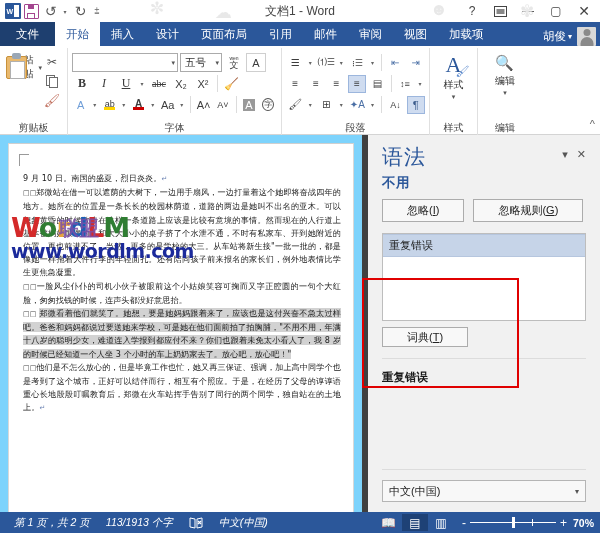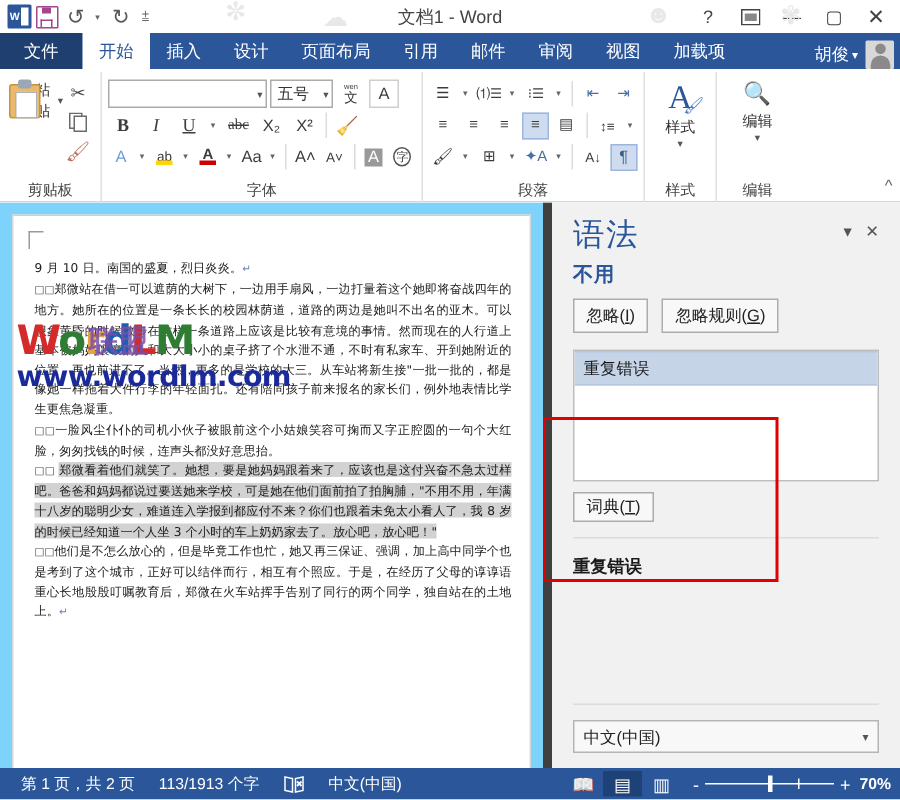--- a/index.html
+++ b/index.html
@@ -539,7 +539,7 @@
     background: #f8f8f8;
     font-size: 11px;
     color: #222;
-    padding: 3px 8px;
+    padding: 3px 24px;
     border-radius: 0;
     white-space: nowrap;
   }

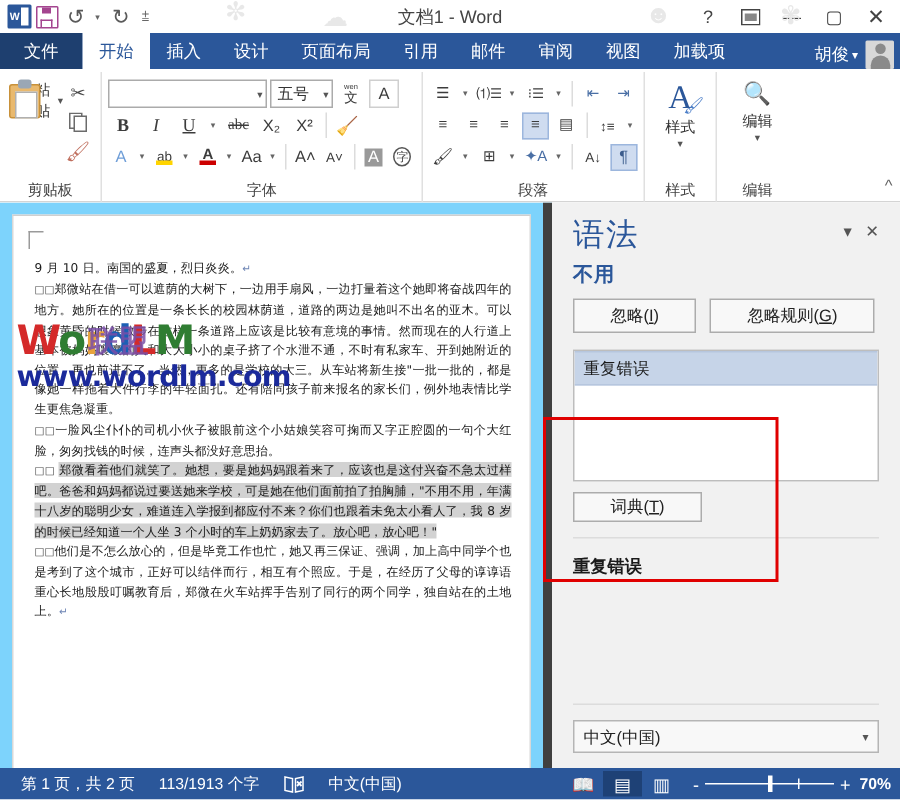--- a/index.html
+++ b/index.html
@@ -632,6 +632,7 @@
     display: flex;
     align-items: center;
     height: 21px;
+    font-style: italic;
   }
   .sb-right {
     margin-left: auto;

